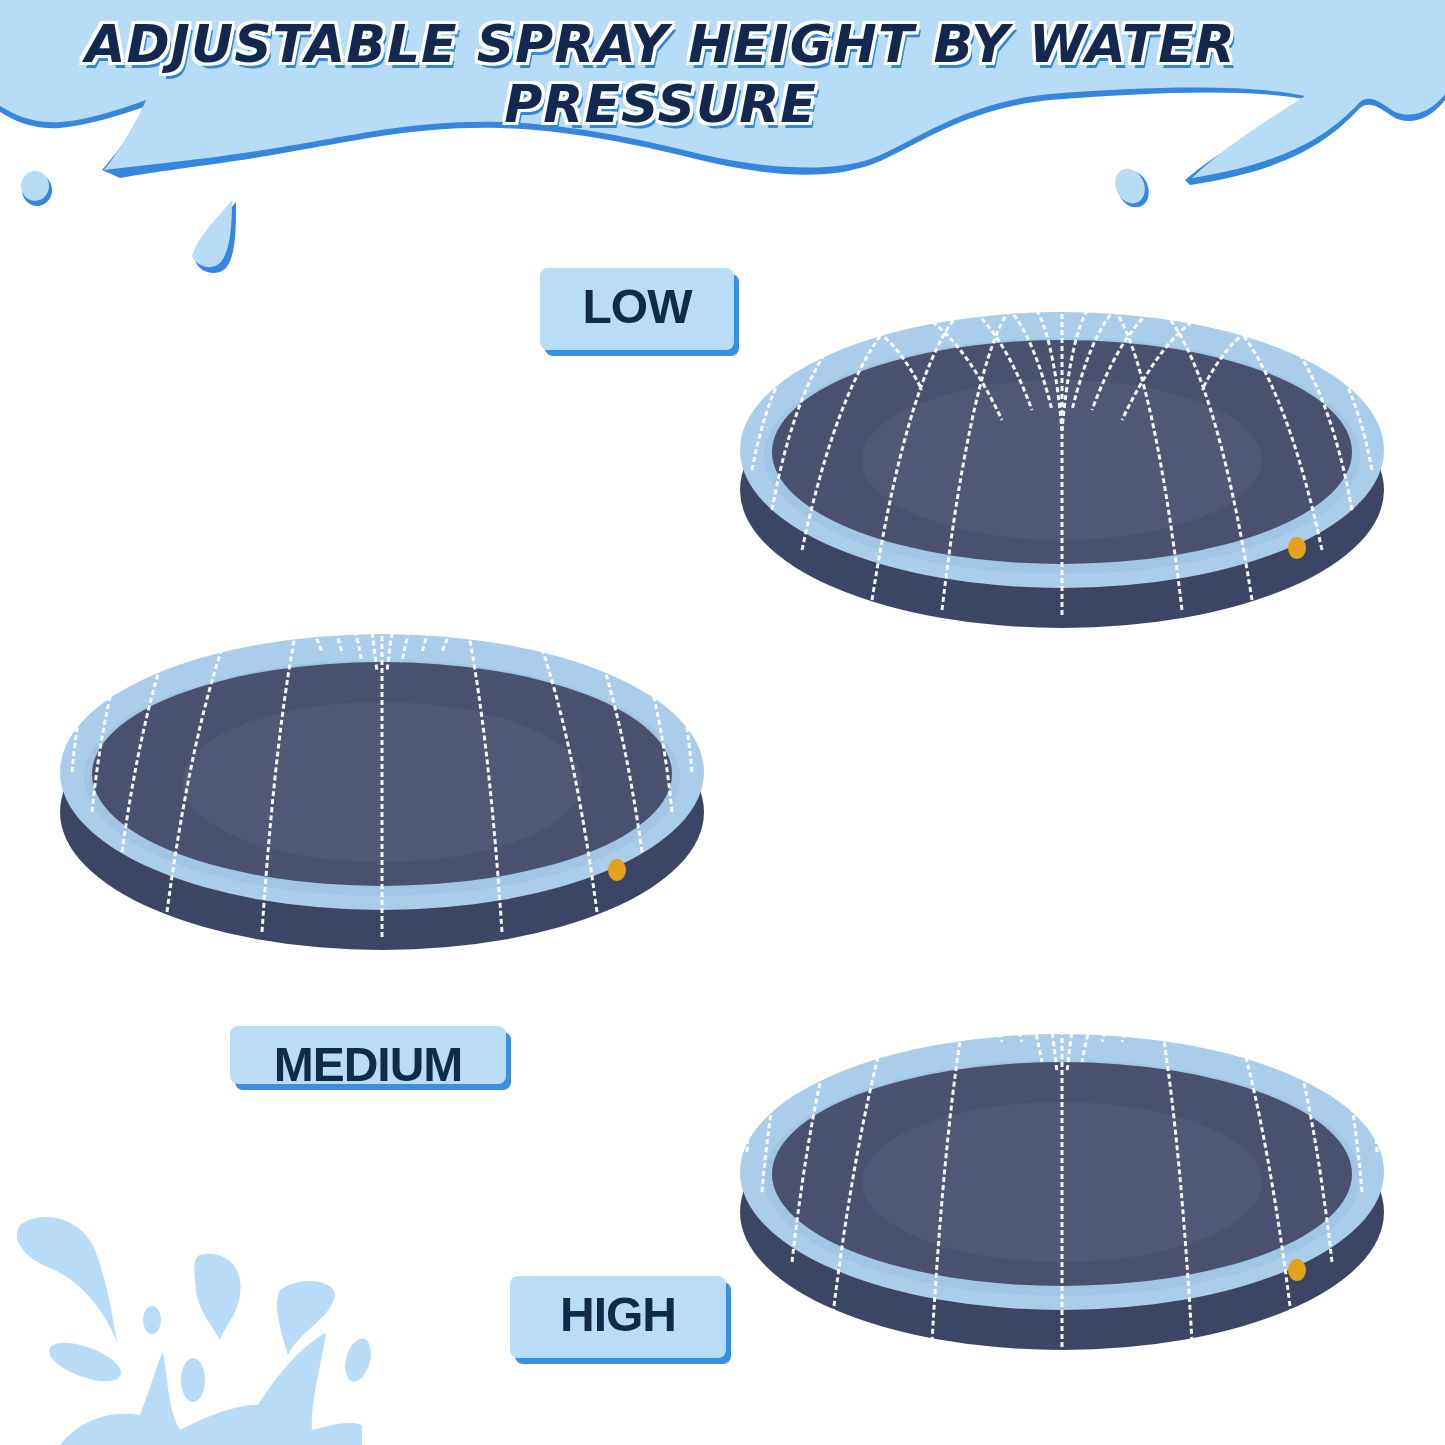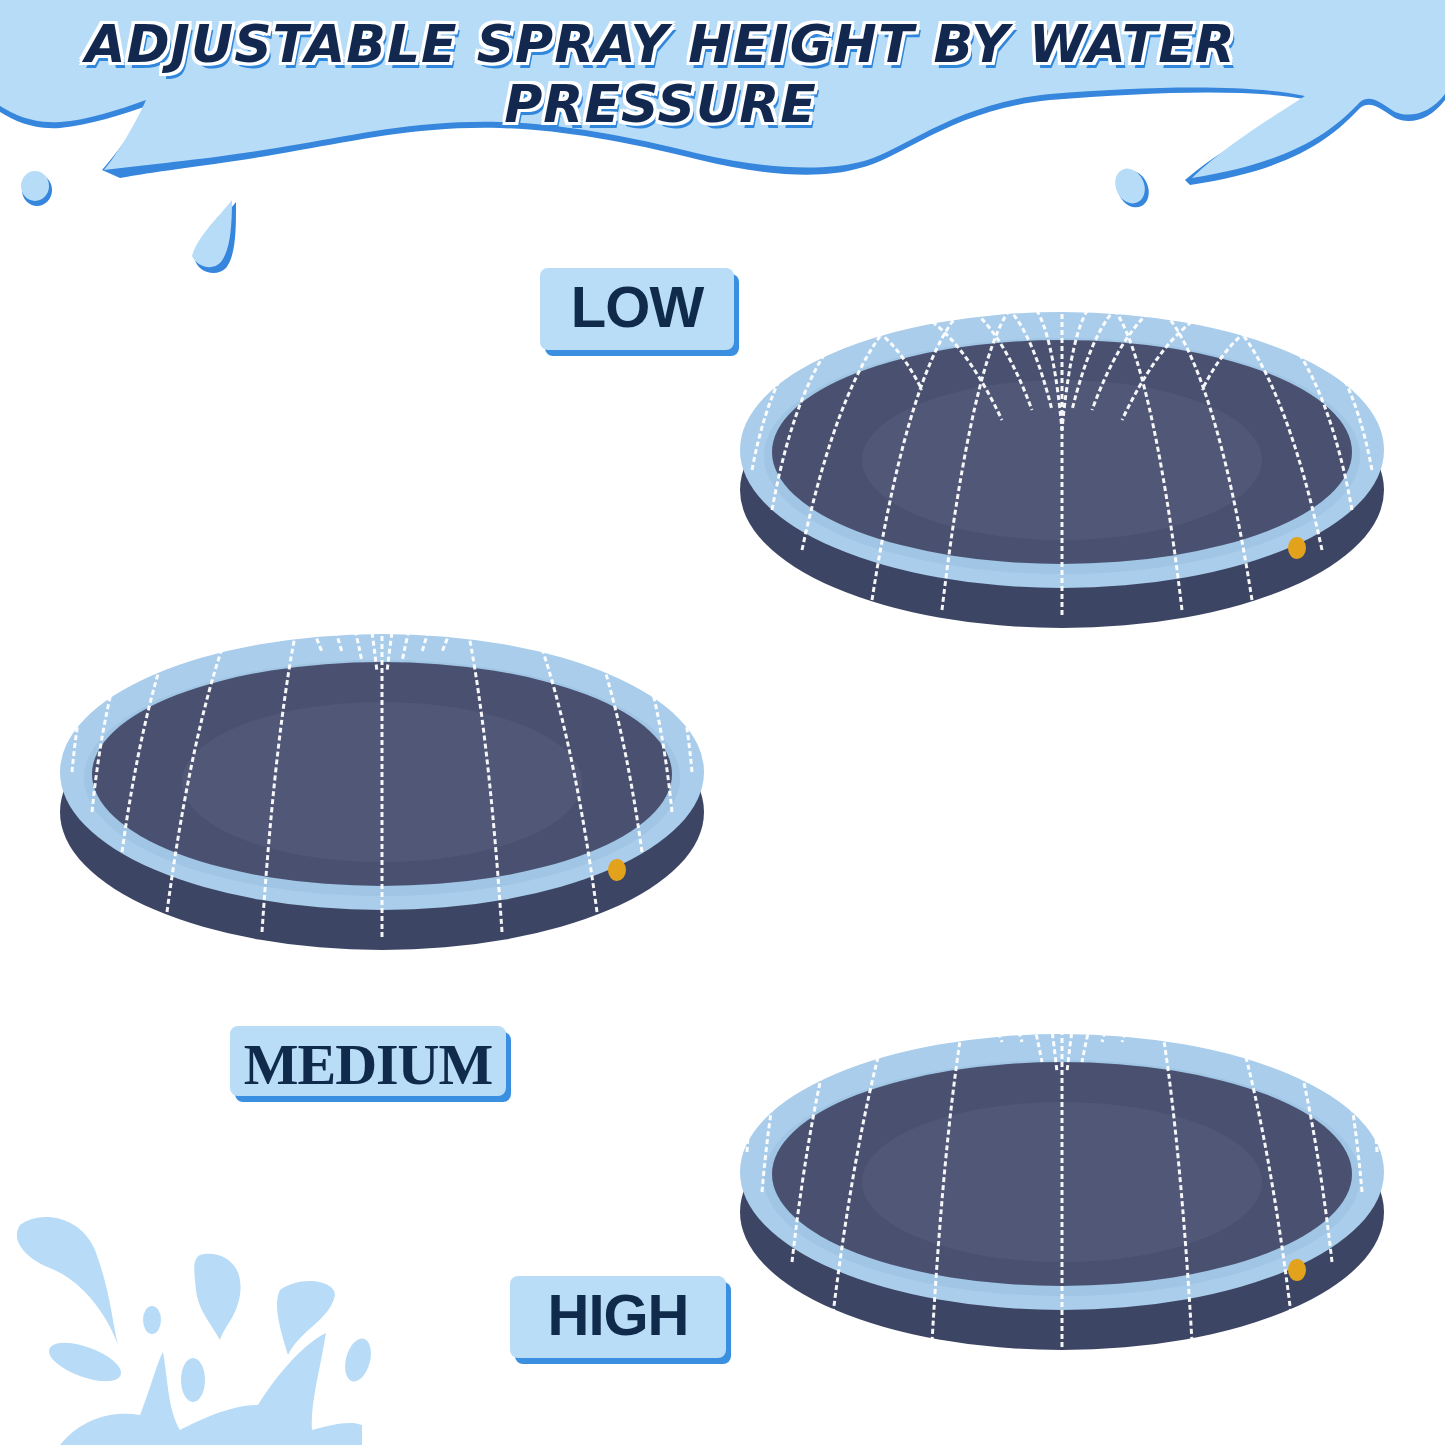--- a/index.html
+++ b/index.html
@@ -17,7 +17,7 @@
   .badge {
     position:absolute; background:#b9dcf7; border-radius:8px;
     box-shadow: 5px 6px 0 #3b8fe0;
-    color:#0f2a4a; font-weight:bold; font-size:58px; line-height:78px; text-align:center;
+    color:#0f2a4a; font-weight:bold; font-size:48px; line-height:78px; text-align:center;
     letter-spacing:-1px;
   }
   .badge span { display:inline-block; }

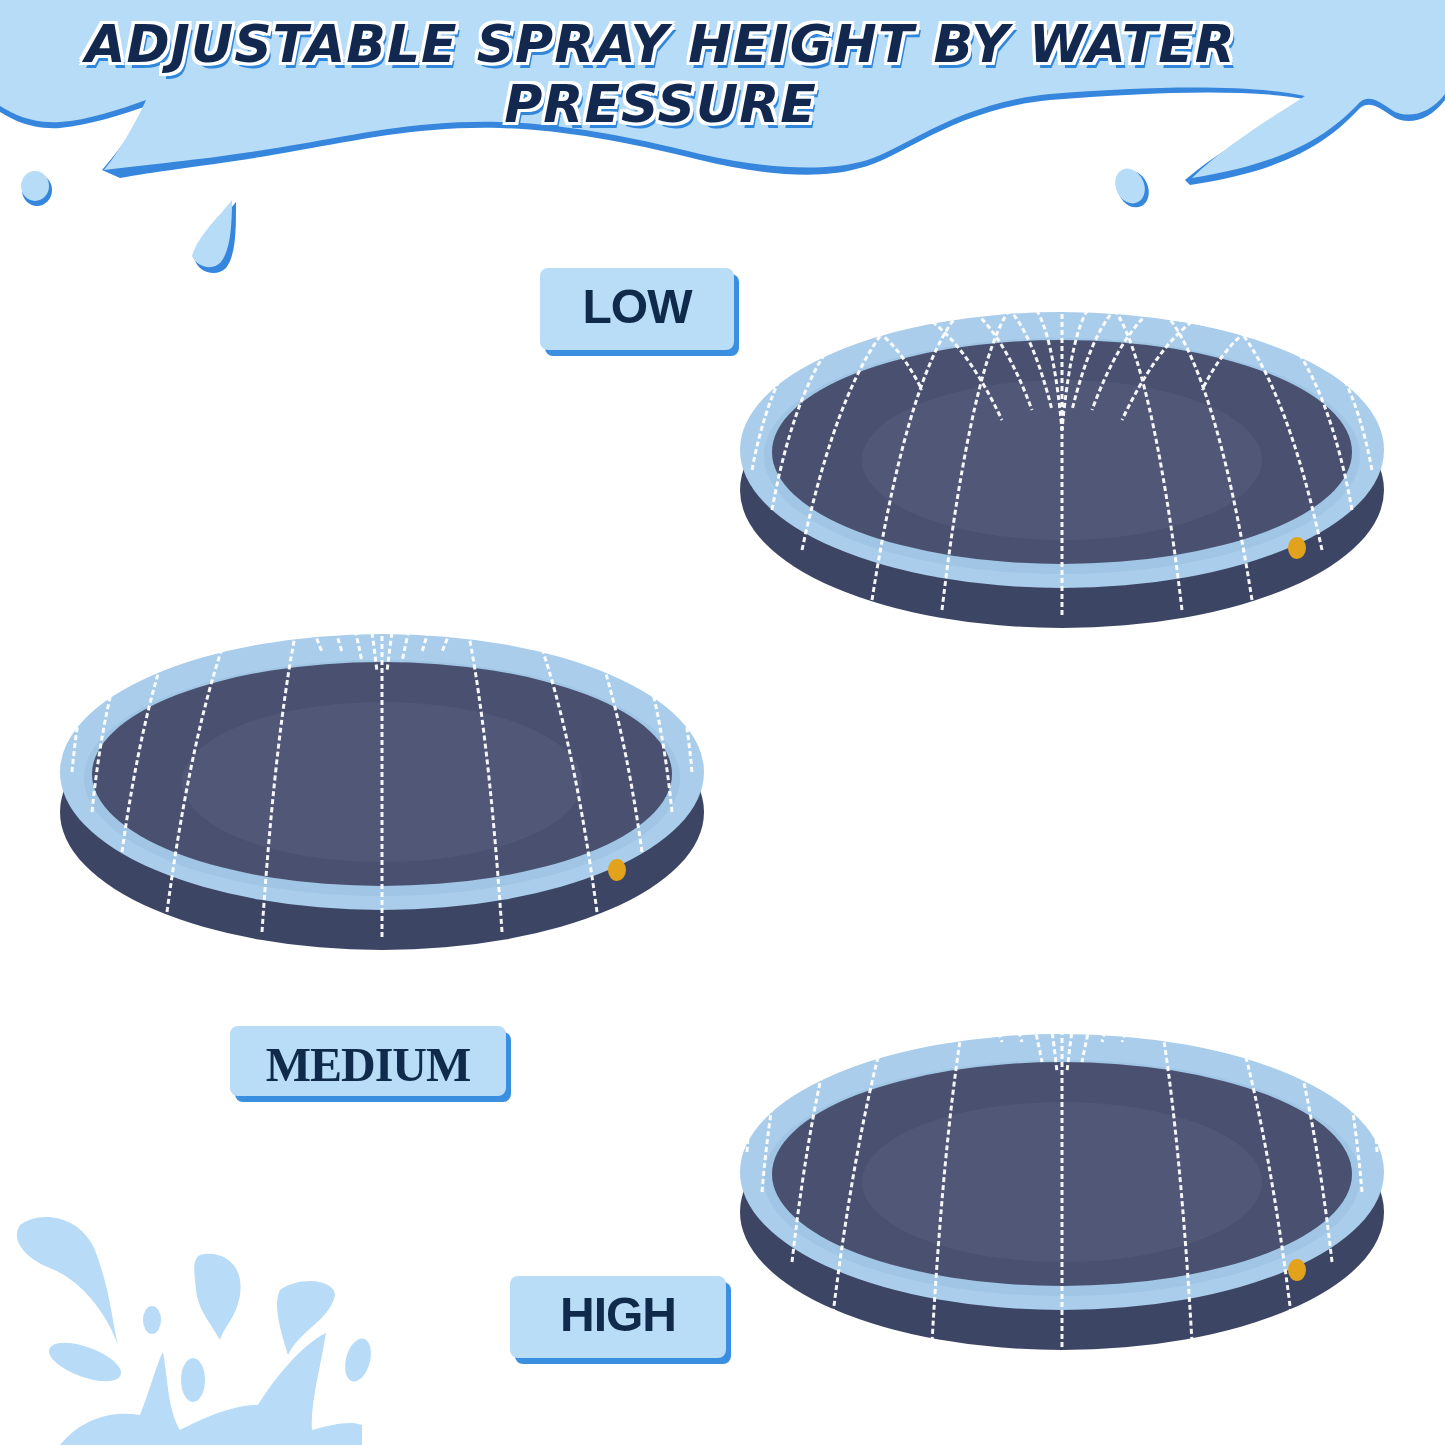--- a/index.html
+++ b/index.html
@@ -132,7 +132,7 @@
 <div class="badge" style="left:540px; top:268px; width:194px; height:82px;">
   <span>LOW</span>
 </div>
-<div class="badge" style="left:230px; top:1026px; width:276px; height:70px;font-family:Liberation Serif, serif;">
+<div class="badge" style="left:230px; top:1026px; width:276px; height:58px;">
   <span>MEDIUM</span>
 </div>
 <div class="badge" style="left:510px; top:1276px; width:216px; height:82px;">

